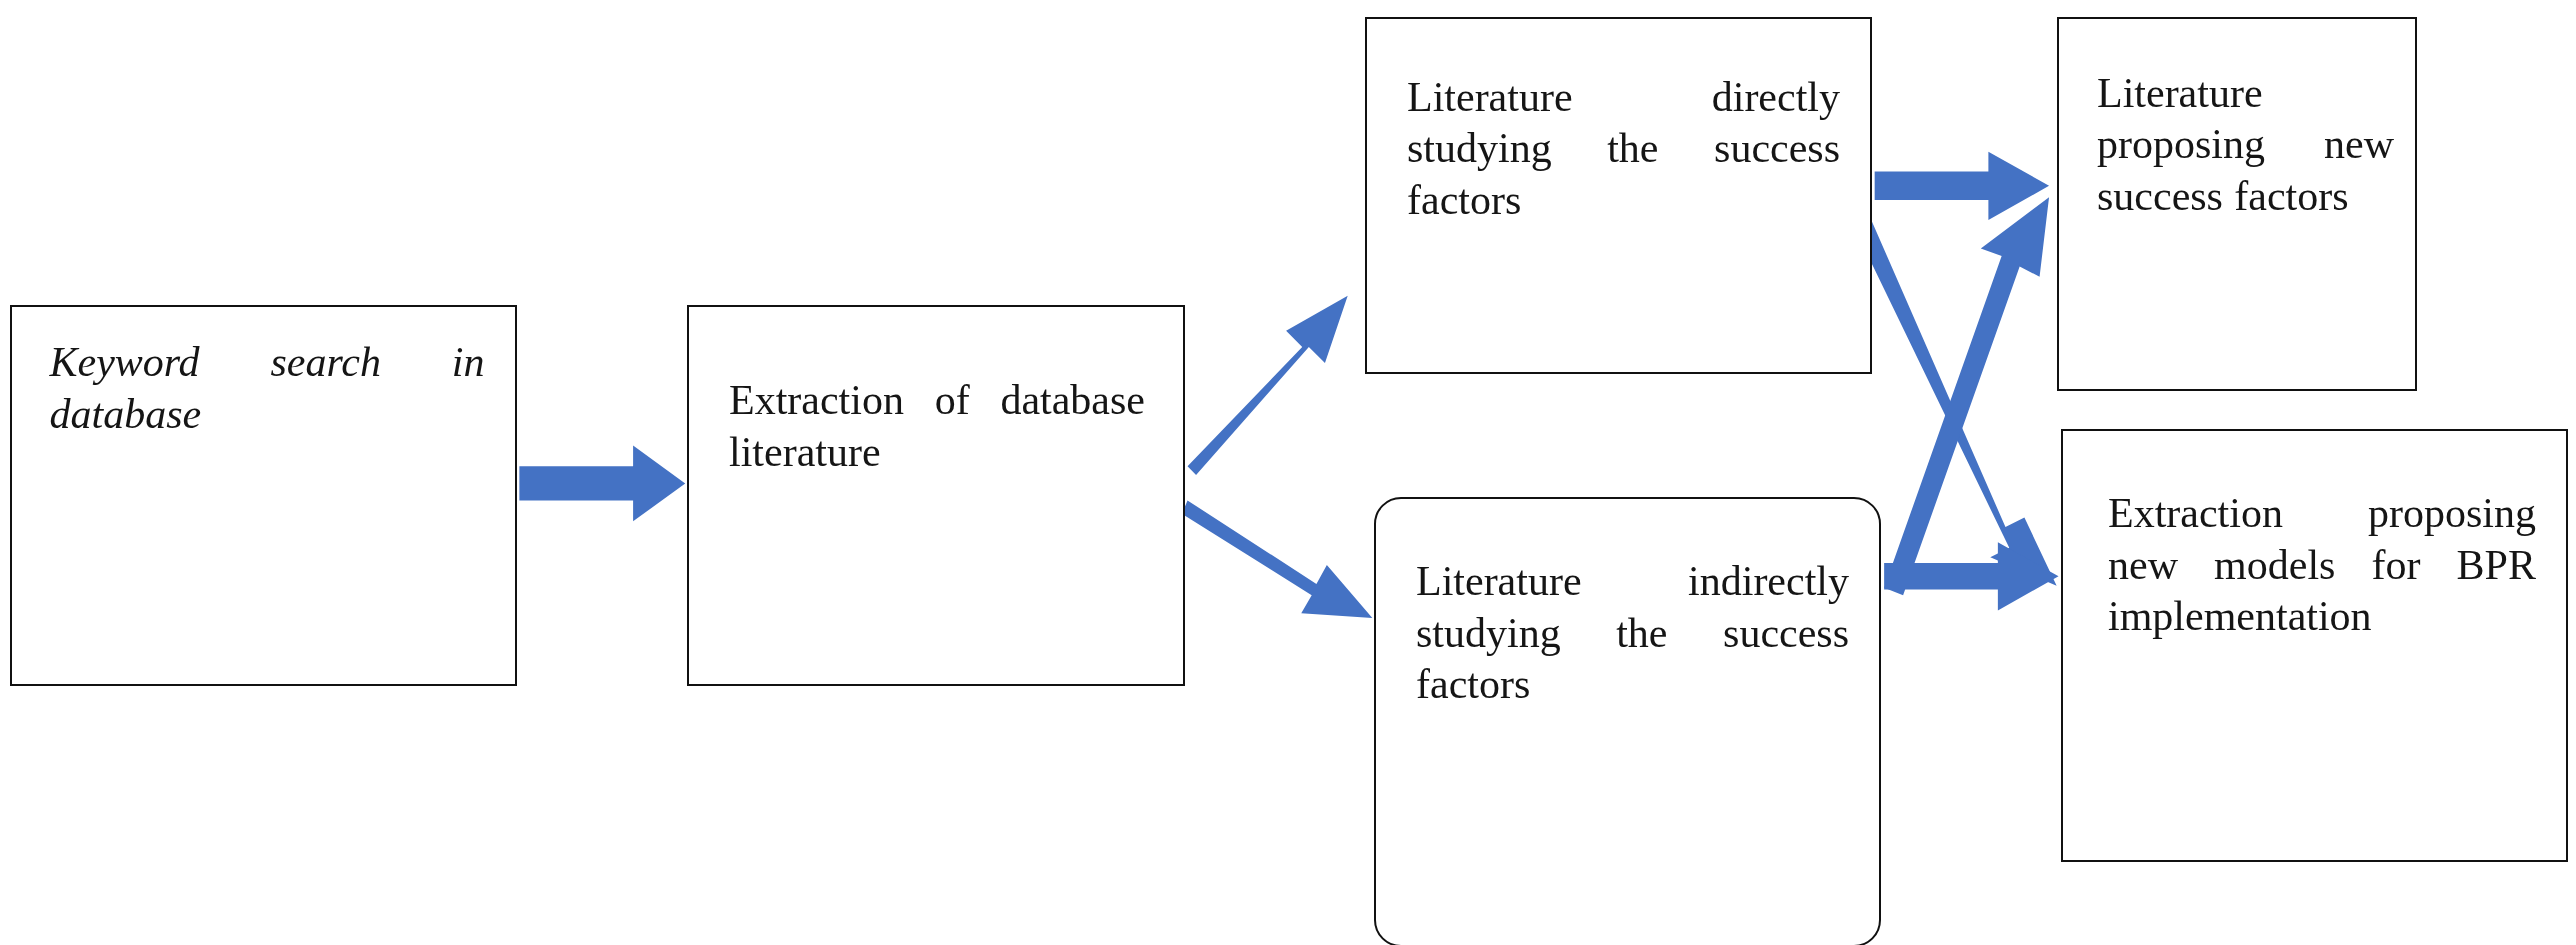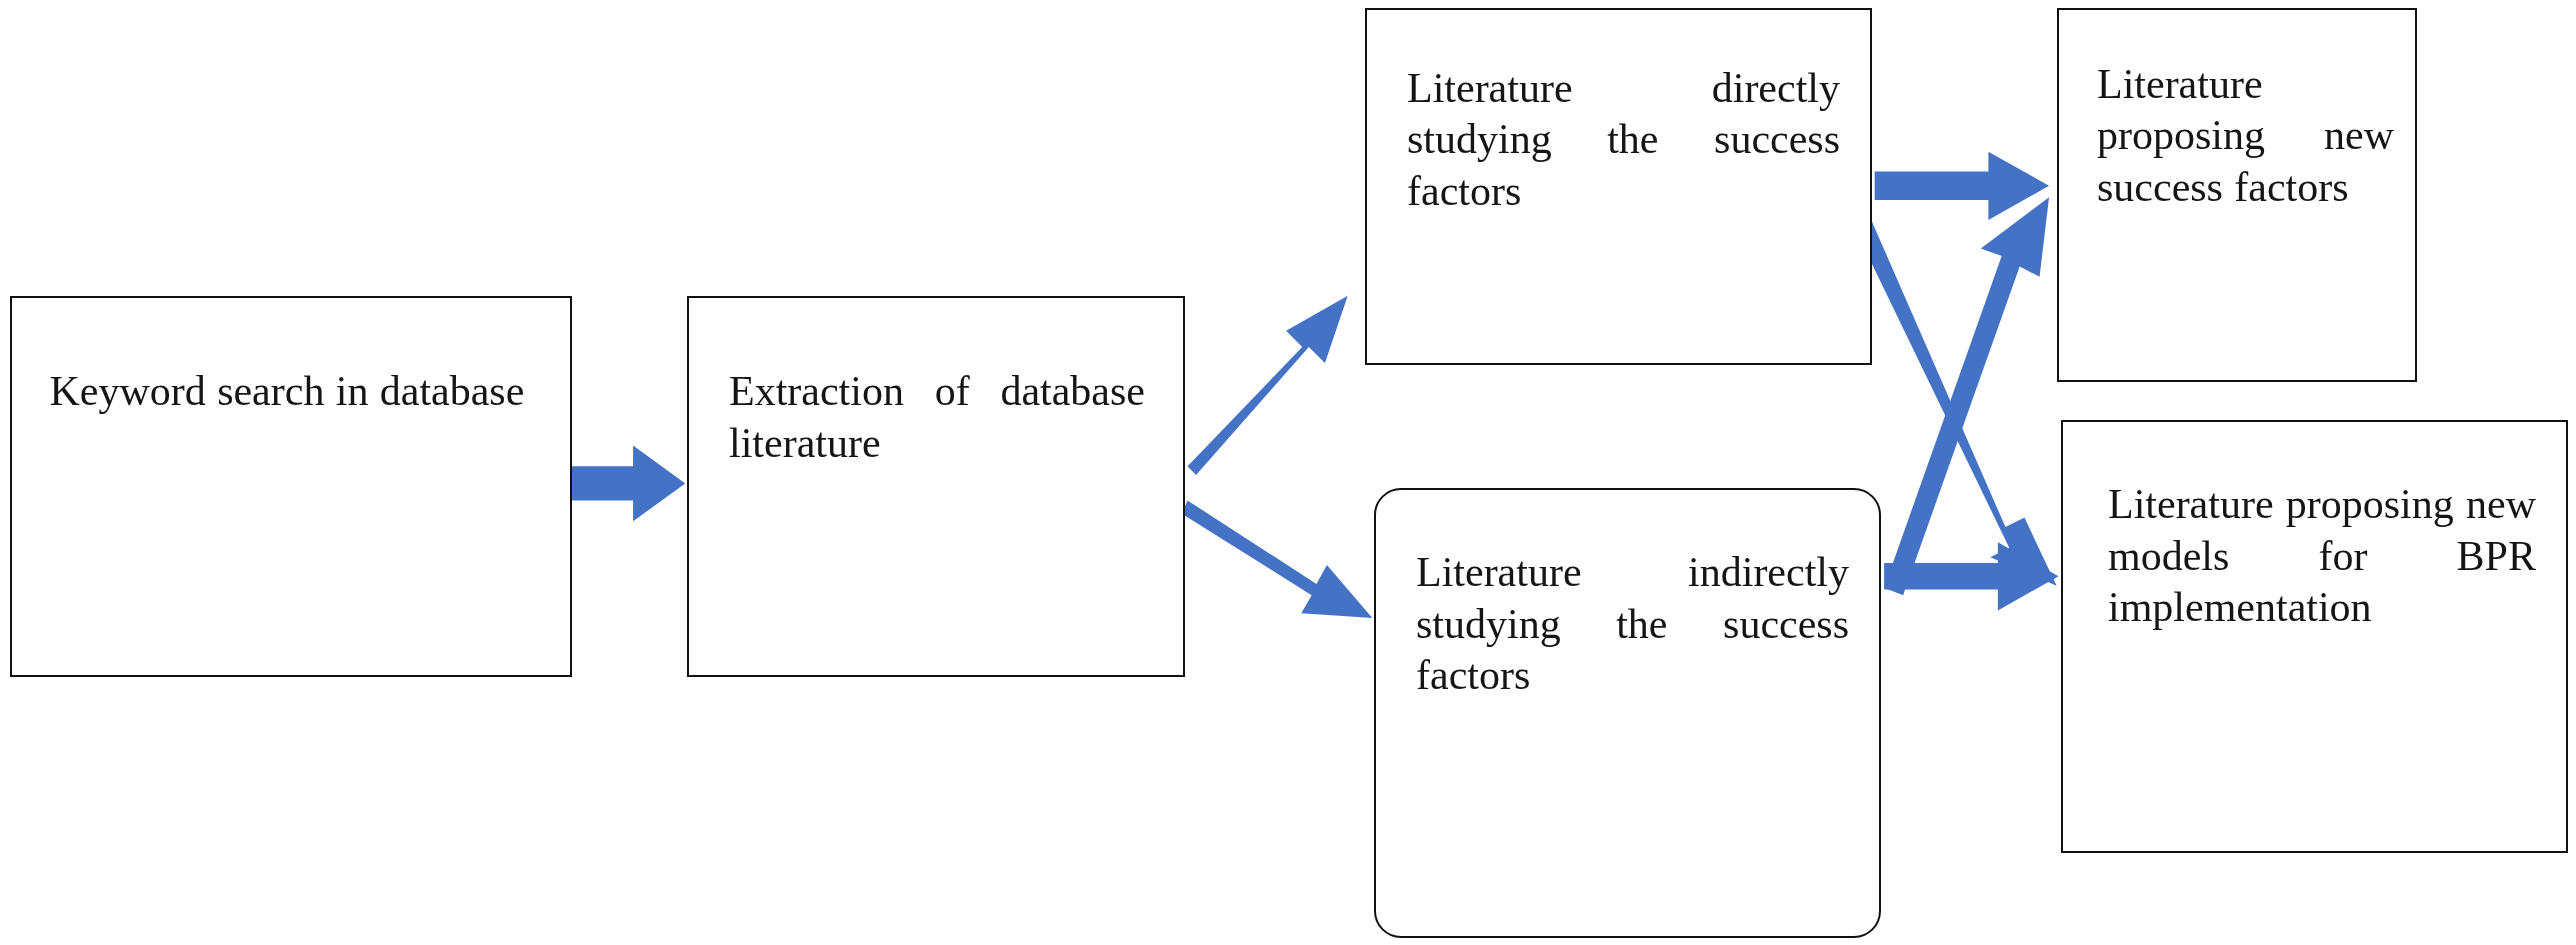--- a/index.html
+++ b/index.html
@@ -25,6 +25,7 @@
     align-items: flex-start;
     justify-content: flex-end;
     z-index: 3;
+    margin-top: 9px;
   }
   .node-text {
     display: block;

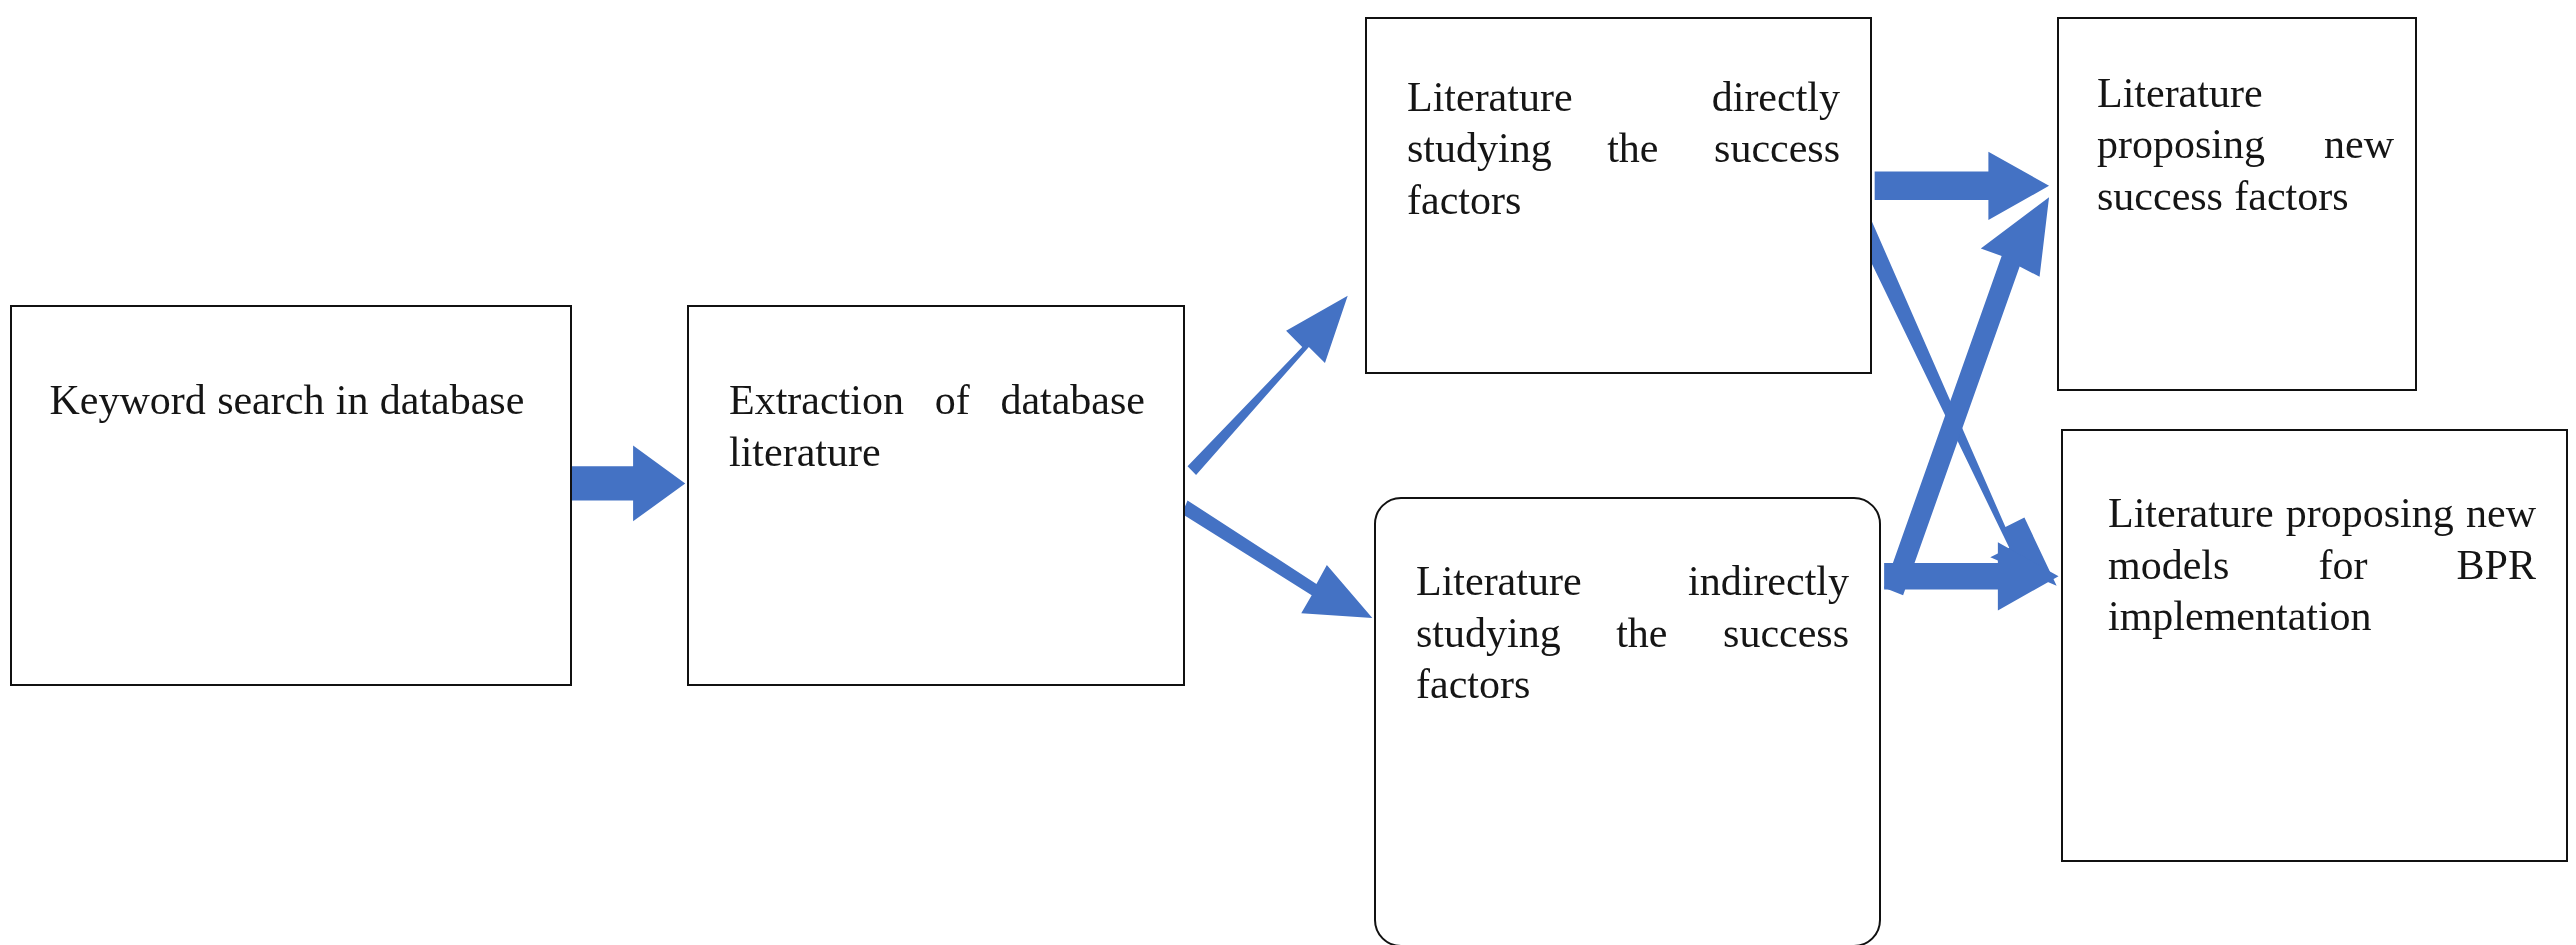--- a/index.html
+++ b/index.html
@@ -110,7 +110,7 @@
     </g>
   </svg>
 
-  <div class="node" style="left:9.5px; top:296px; width:562px; height:381px; padding:68px 30px 0 38px;">
+  <div class="node" style="left:9.5px; top:296px; width:507px; height:381px; padding:30px 30px 0 38px;font-style:italic;">
     <span class="node-text">Keyword search in database</span>
   </div>
 

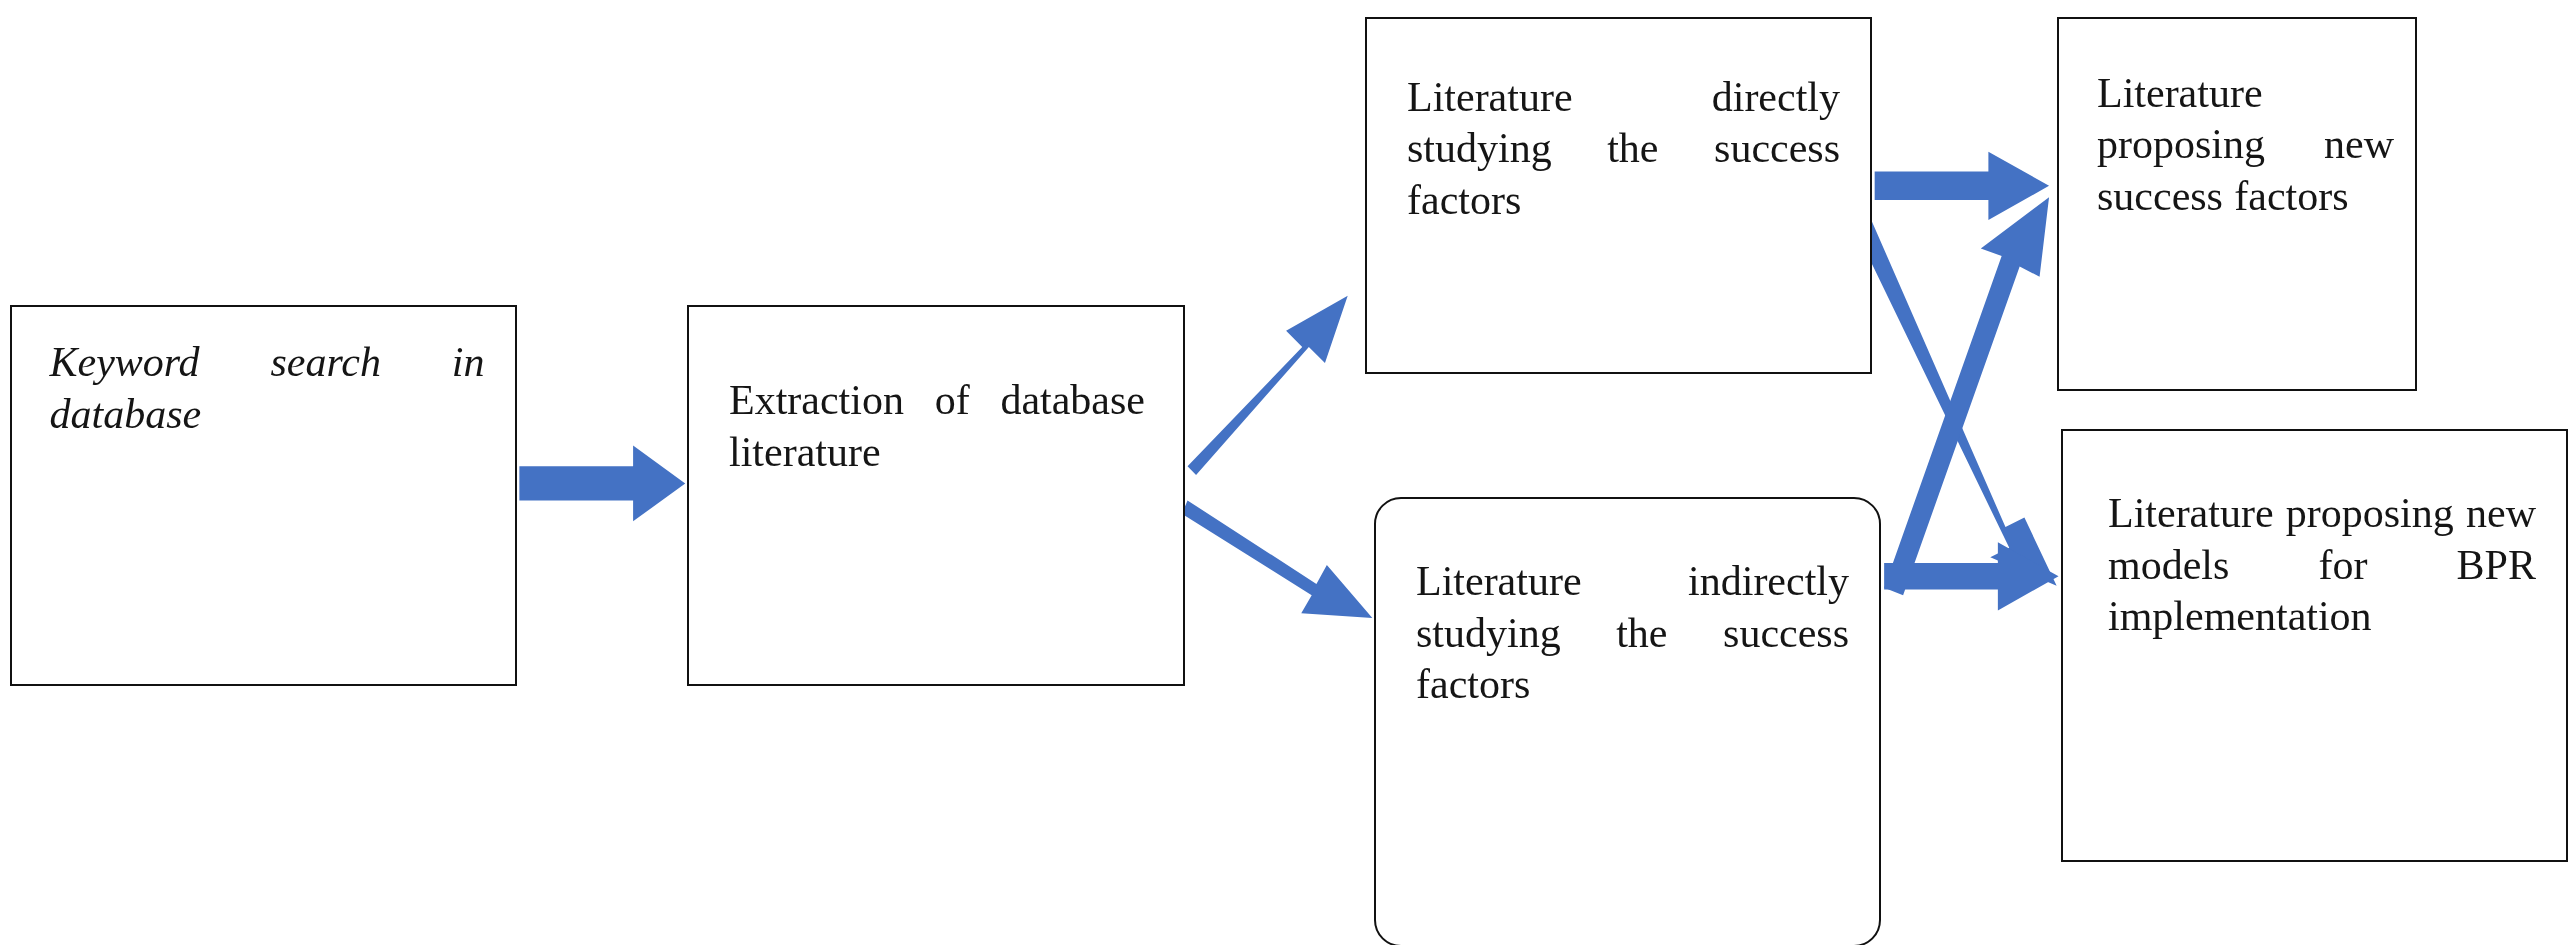--- a/index.html
+++ b/index.html
@@ -131,7 +131,7 @@
   </div>
 
   <div class="node" style="left:2061px; top:420px; width:507px; height:433px; padding:57px 30px 0 45px;">
-    <span class="node-text">Literature proposing new models for BPR implementation</span>
+    <span class="node-text">Extraction proposing new models for BPR implementation</span>
   </div>
 
 </div>

